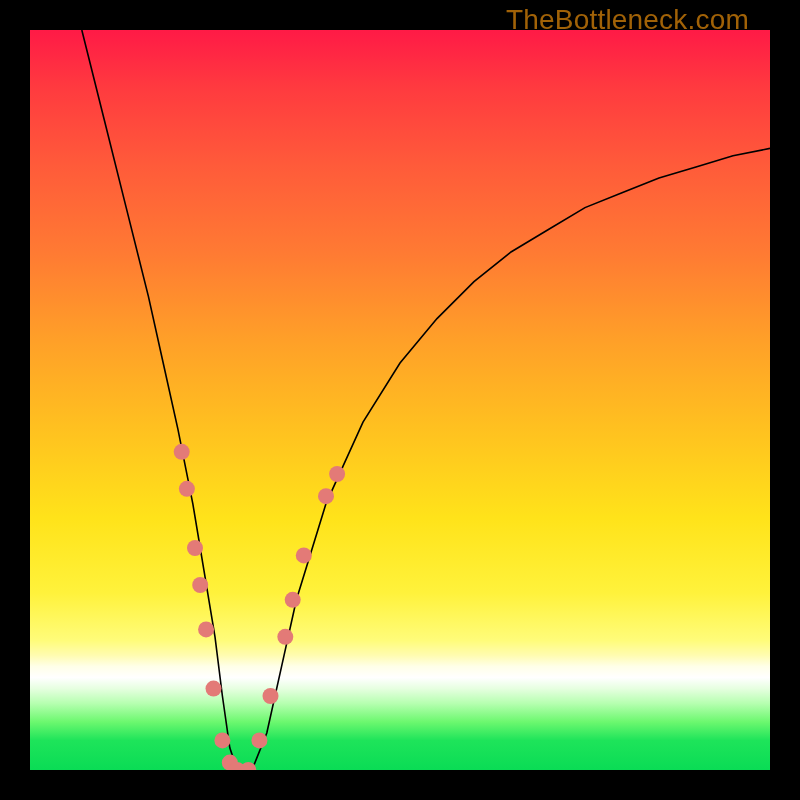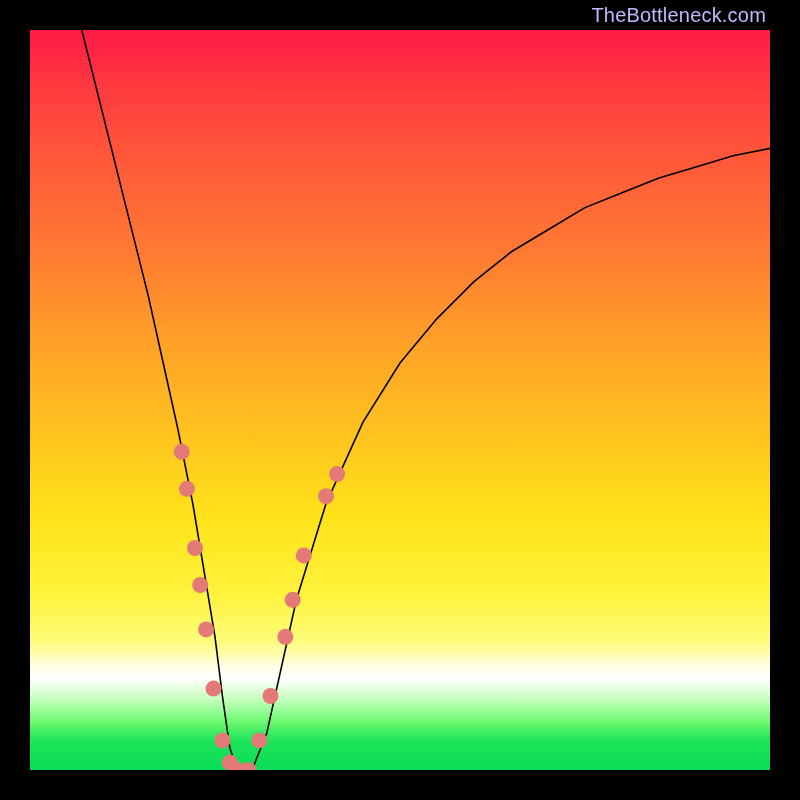--- a/index.html
+++ b/index.html
@@ -48,9 +48,9 @@
   .watermark {
     position: absolute;
     top: 4px;
-    right: 34px;
-    color: #c4b5fd;
-    font-size: 20px;
+    right: 51px;
+    color: #a16207;
+    font-size: 28px;
     font-weight: 400;
     letter-spacing: 0.2px;
     user-select: none;

